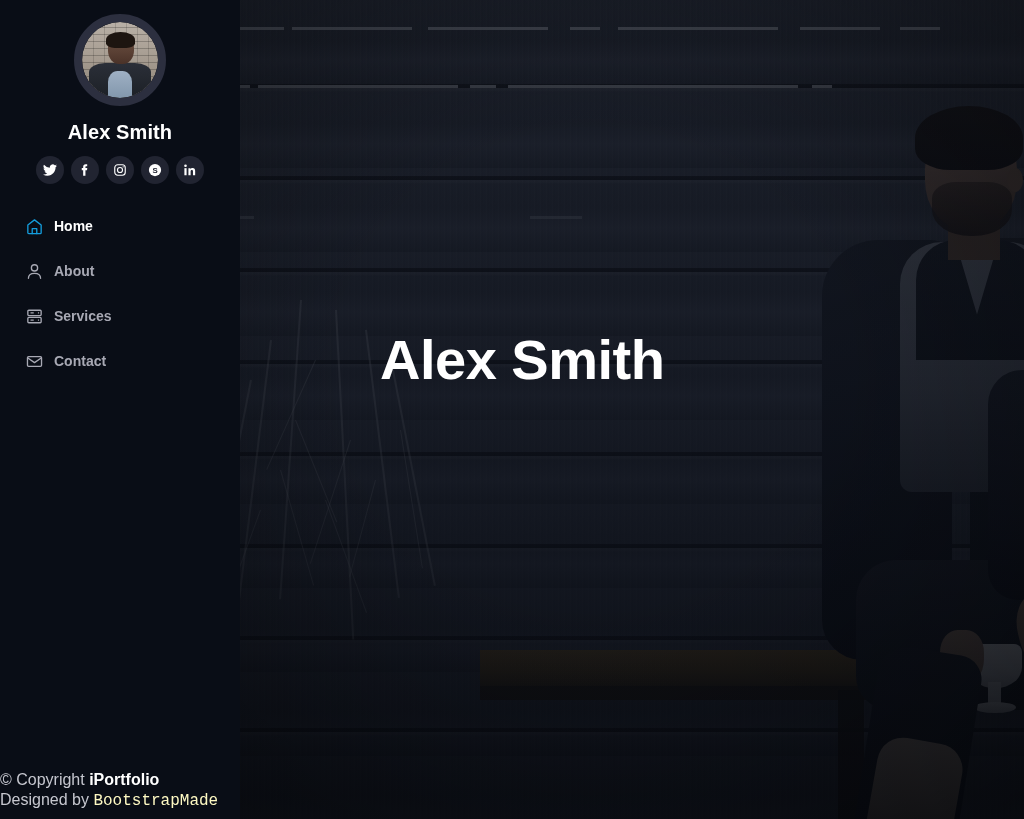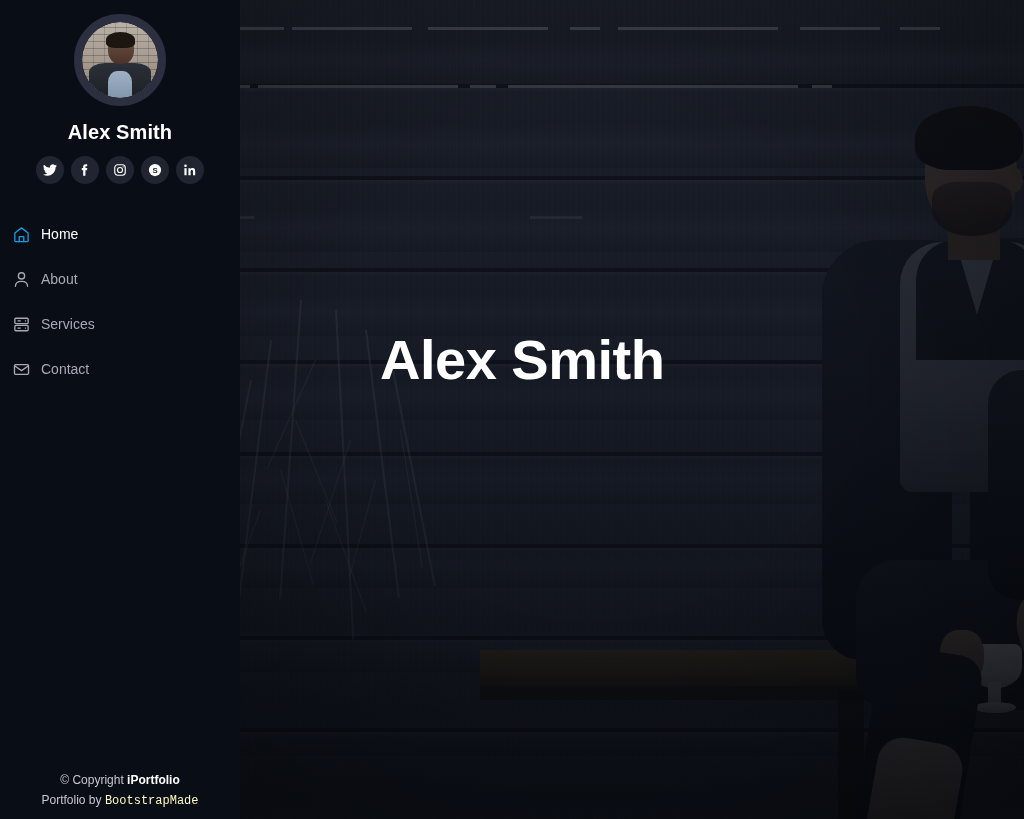--- a/index.html
+++ b/index.html
@@ -126,14 +126,15 @@
   }
   .nav-item {
     display: flex;
-    align-items: flex-end;
+    align-items: center;
     height: 36px;
-    padding-left: 11px;
+    padding-left: 24px;
     margin-bottom: 9px;
     color: #a8a9b4;
     font-size: 14px;
     cursor: pointer;
     text-decoration: none;
+    font-weight: bold;
   }
   .nav-item .nav-ico {
     width: 20px; height: 20px;

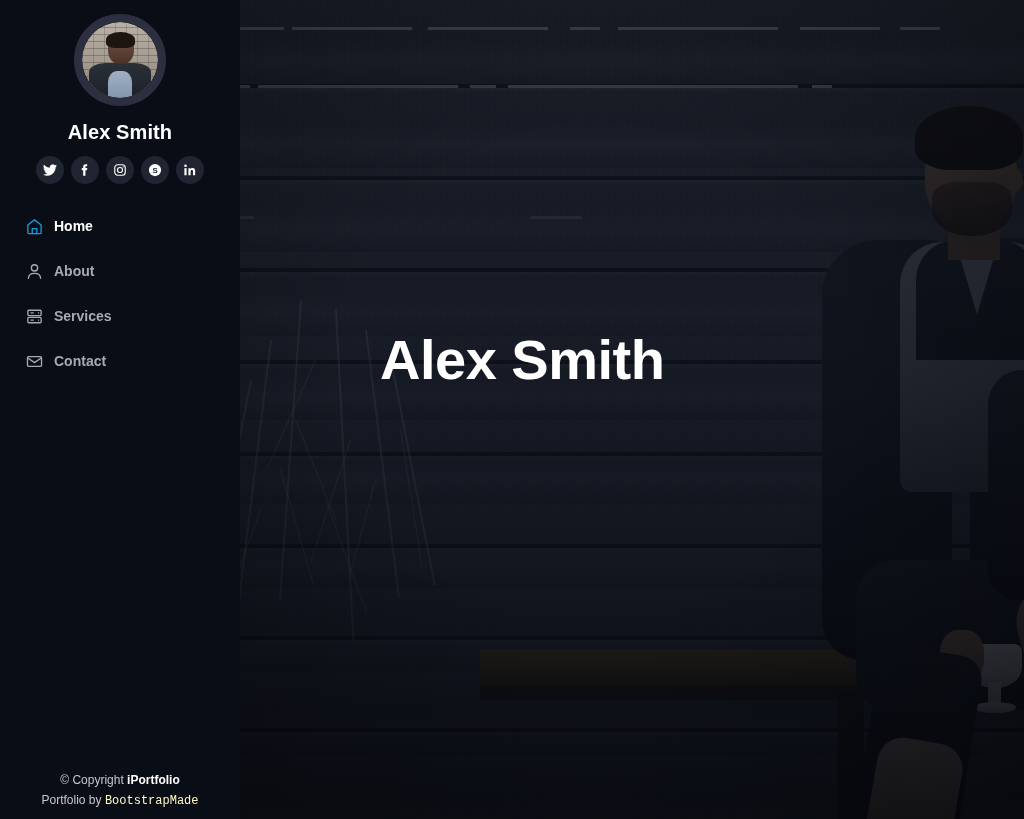--- a/index.html
+++ b/index.html
@@ -151,8 +151,7 @@
     position: absolute;
     left: 0; right: 0;
     bottom: 8px;
-    text-align: center;
-    font-size: 12px;
+    font-size: 16px;
     line-height: 20px;
     color: #c6c7cf;
   }

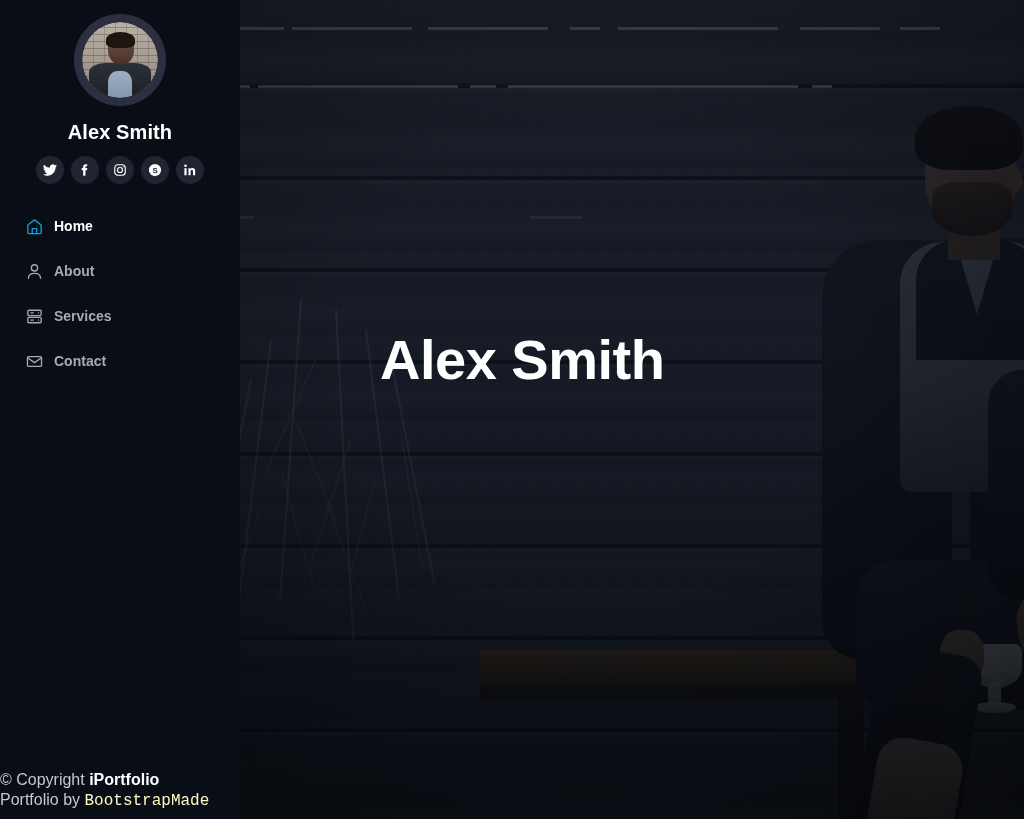--- a/index.html
+++ b/index.html
@@ -531,7 +531,7 @@
         <span>© Copyright </span><strong>iPortfolio</strong>
       </div>
       <div class="designed">
-        <span>Portfolio by </span><a>BootstrapMade</a>
+        <span>Designed by </span><a>BootstrapMade</a>
       </div>
     </div>
 

